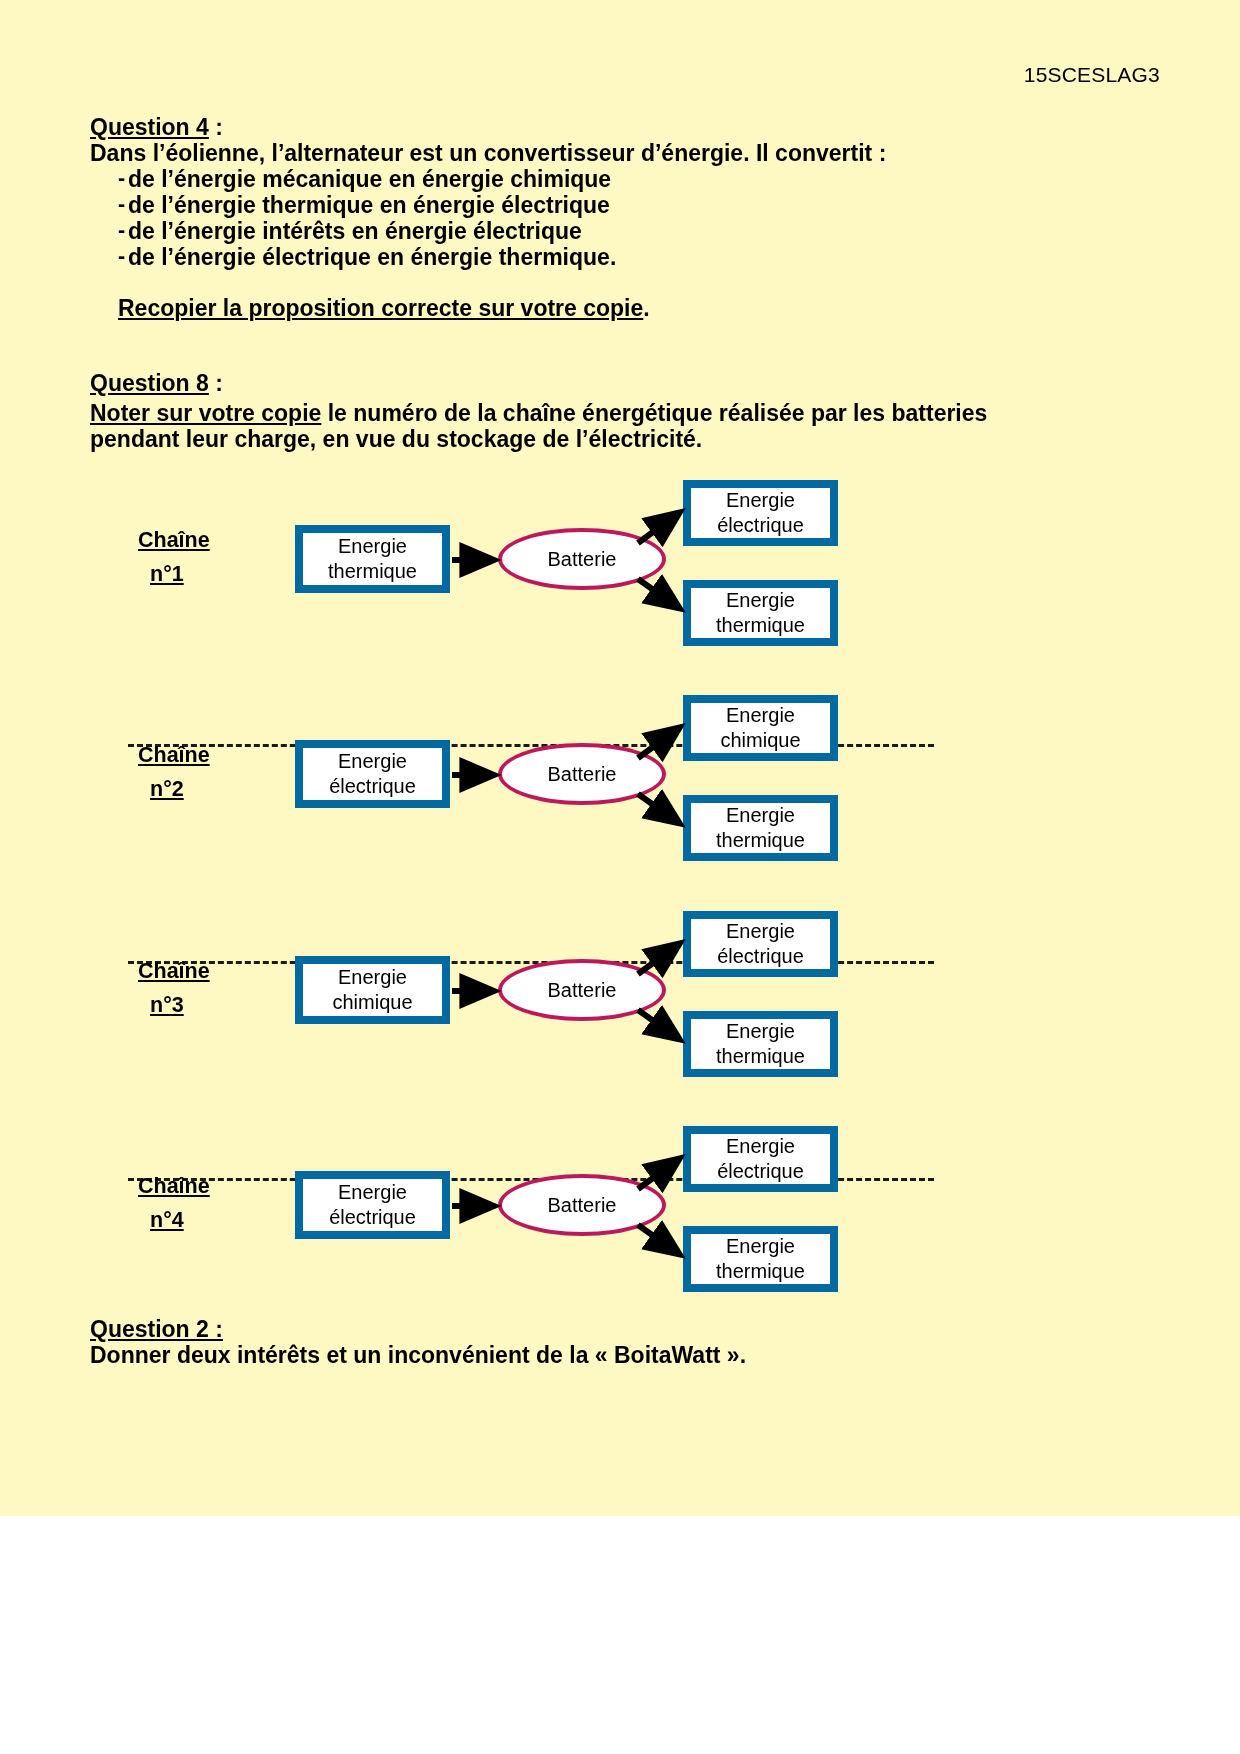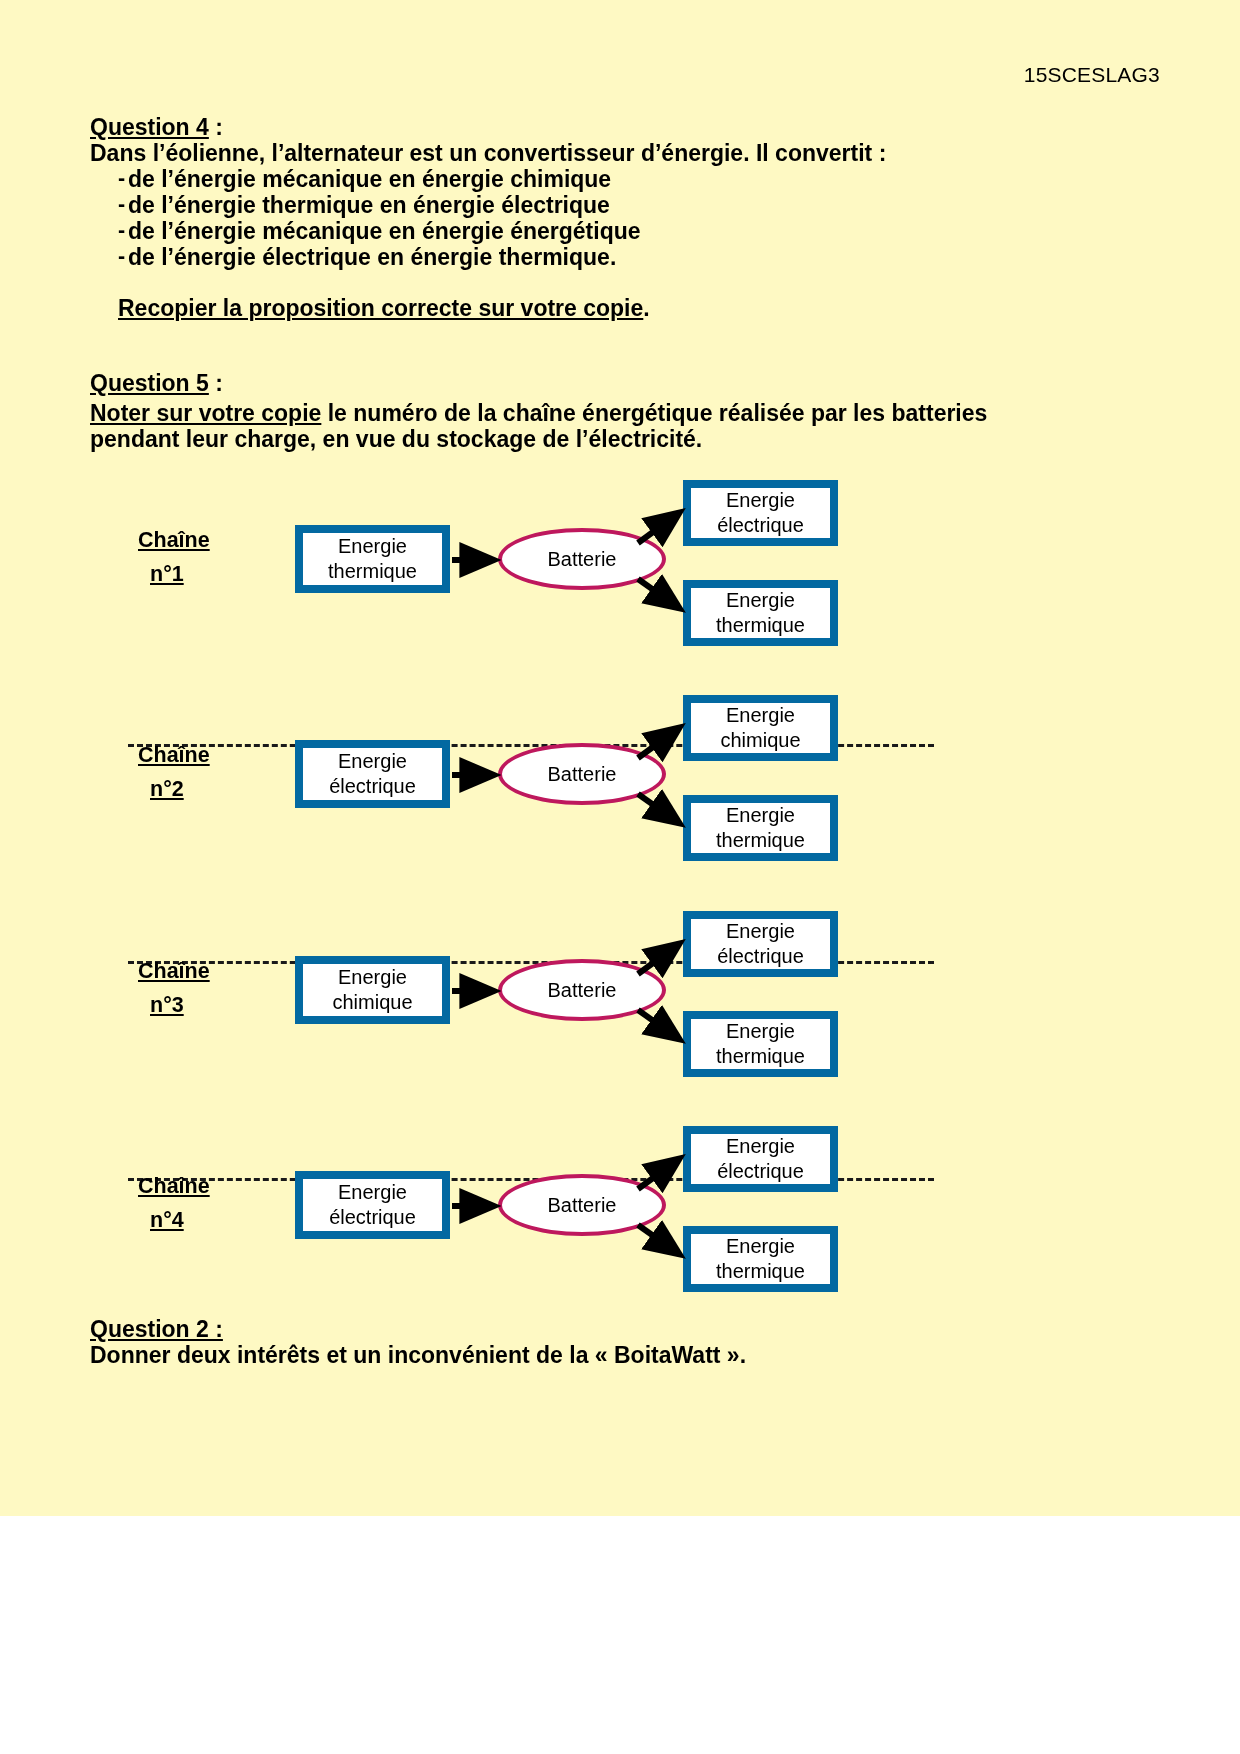--- a/index.html
+++ b/index.html
@@ -197,7 +197,7 @@
     </div>
     <div class="bullet-row">
       <span class="bullet-dash">-</span>
-      <span class="bullet-text">de l’énergie mécanique en énergie énergétique</span>
+      <span class="bullet-text">de l’énergie intérêts en énergie électrique</span>
     </div>
     <div class="bullet-row">
       <span class="bullet-dash">-</span>

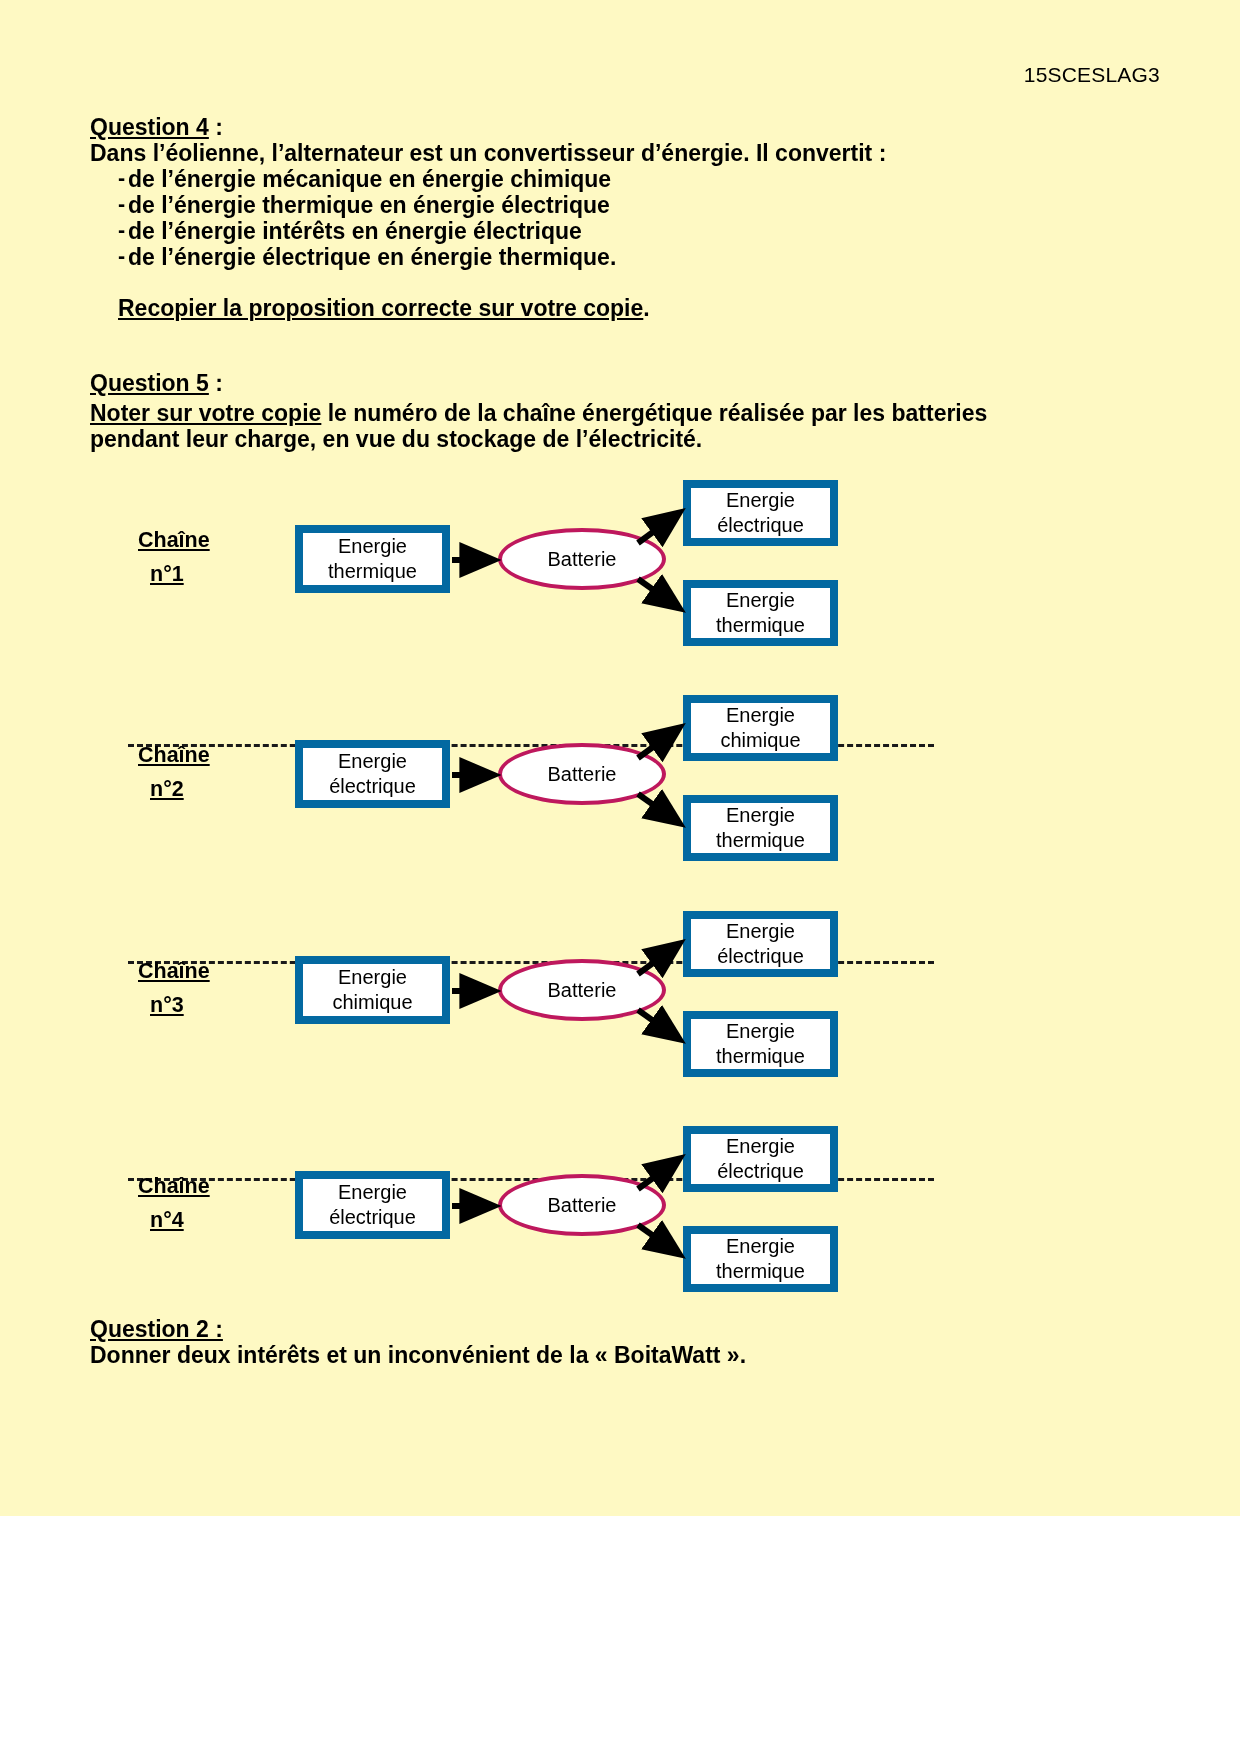--- a/index.html
+++ b/index.html
@@ -207,7 +207,7 @@
 
   <div class="recopier body-text" style="top:295px;"><span class="u">Recopier la proposition correcte sur votre copie</span><span>.</span></div>
 
-  <div class="q-heading body-text" style="top:370px;"><span class="u">Question 5</span><span> :</span></div>
+  <div class="q-heading body-text" style="top:370px;"><span class="u">Question 8</span><span> :</span></div>
 
   <div class="q-line body-text" style="top:426px;">pendant leur charge, en vue du stockage de l’électricité.</div>
 

